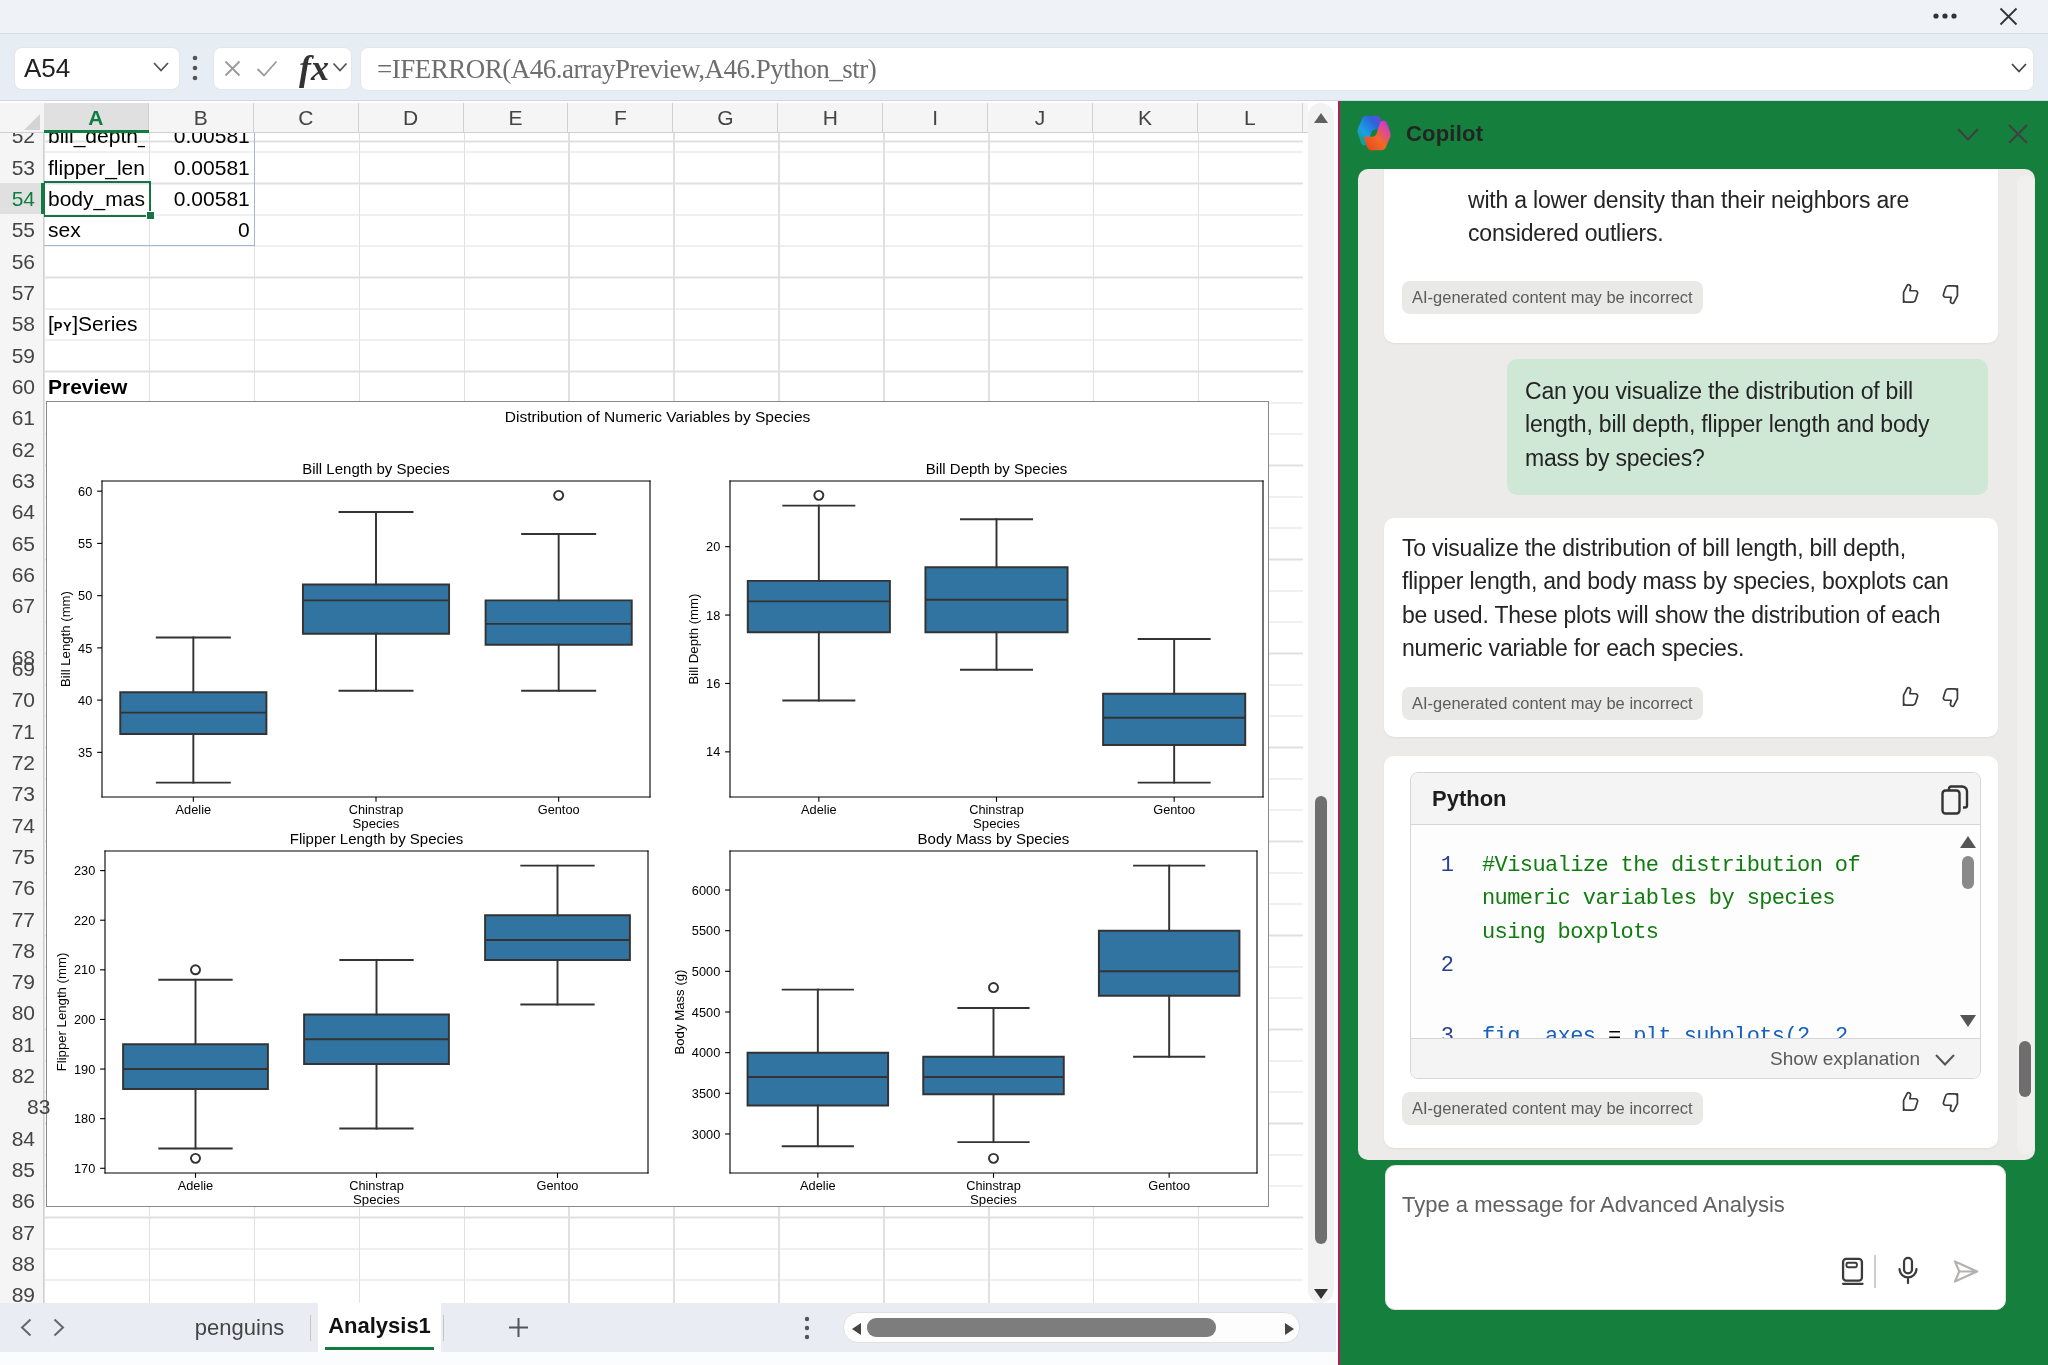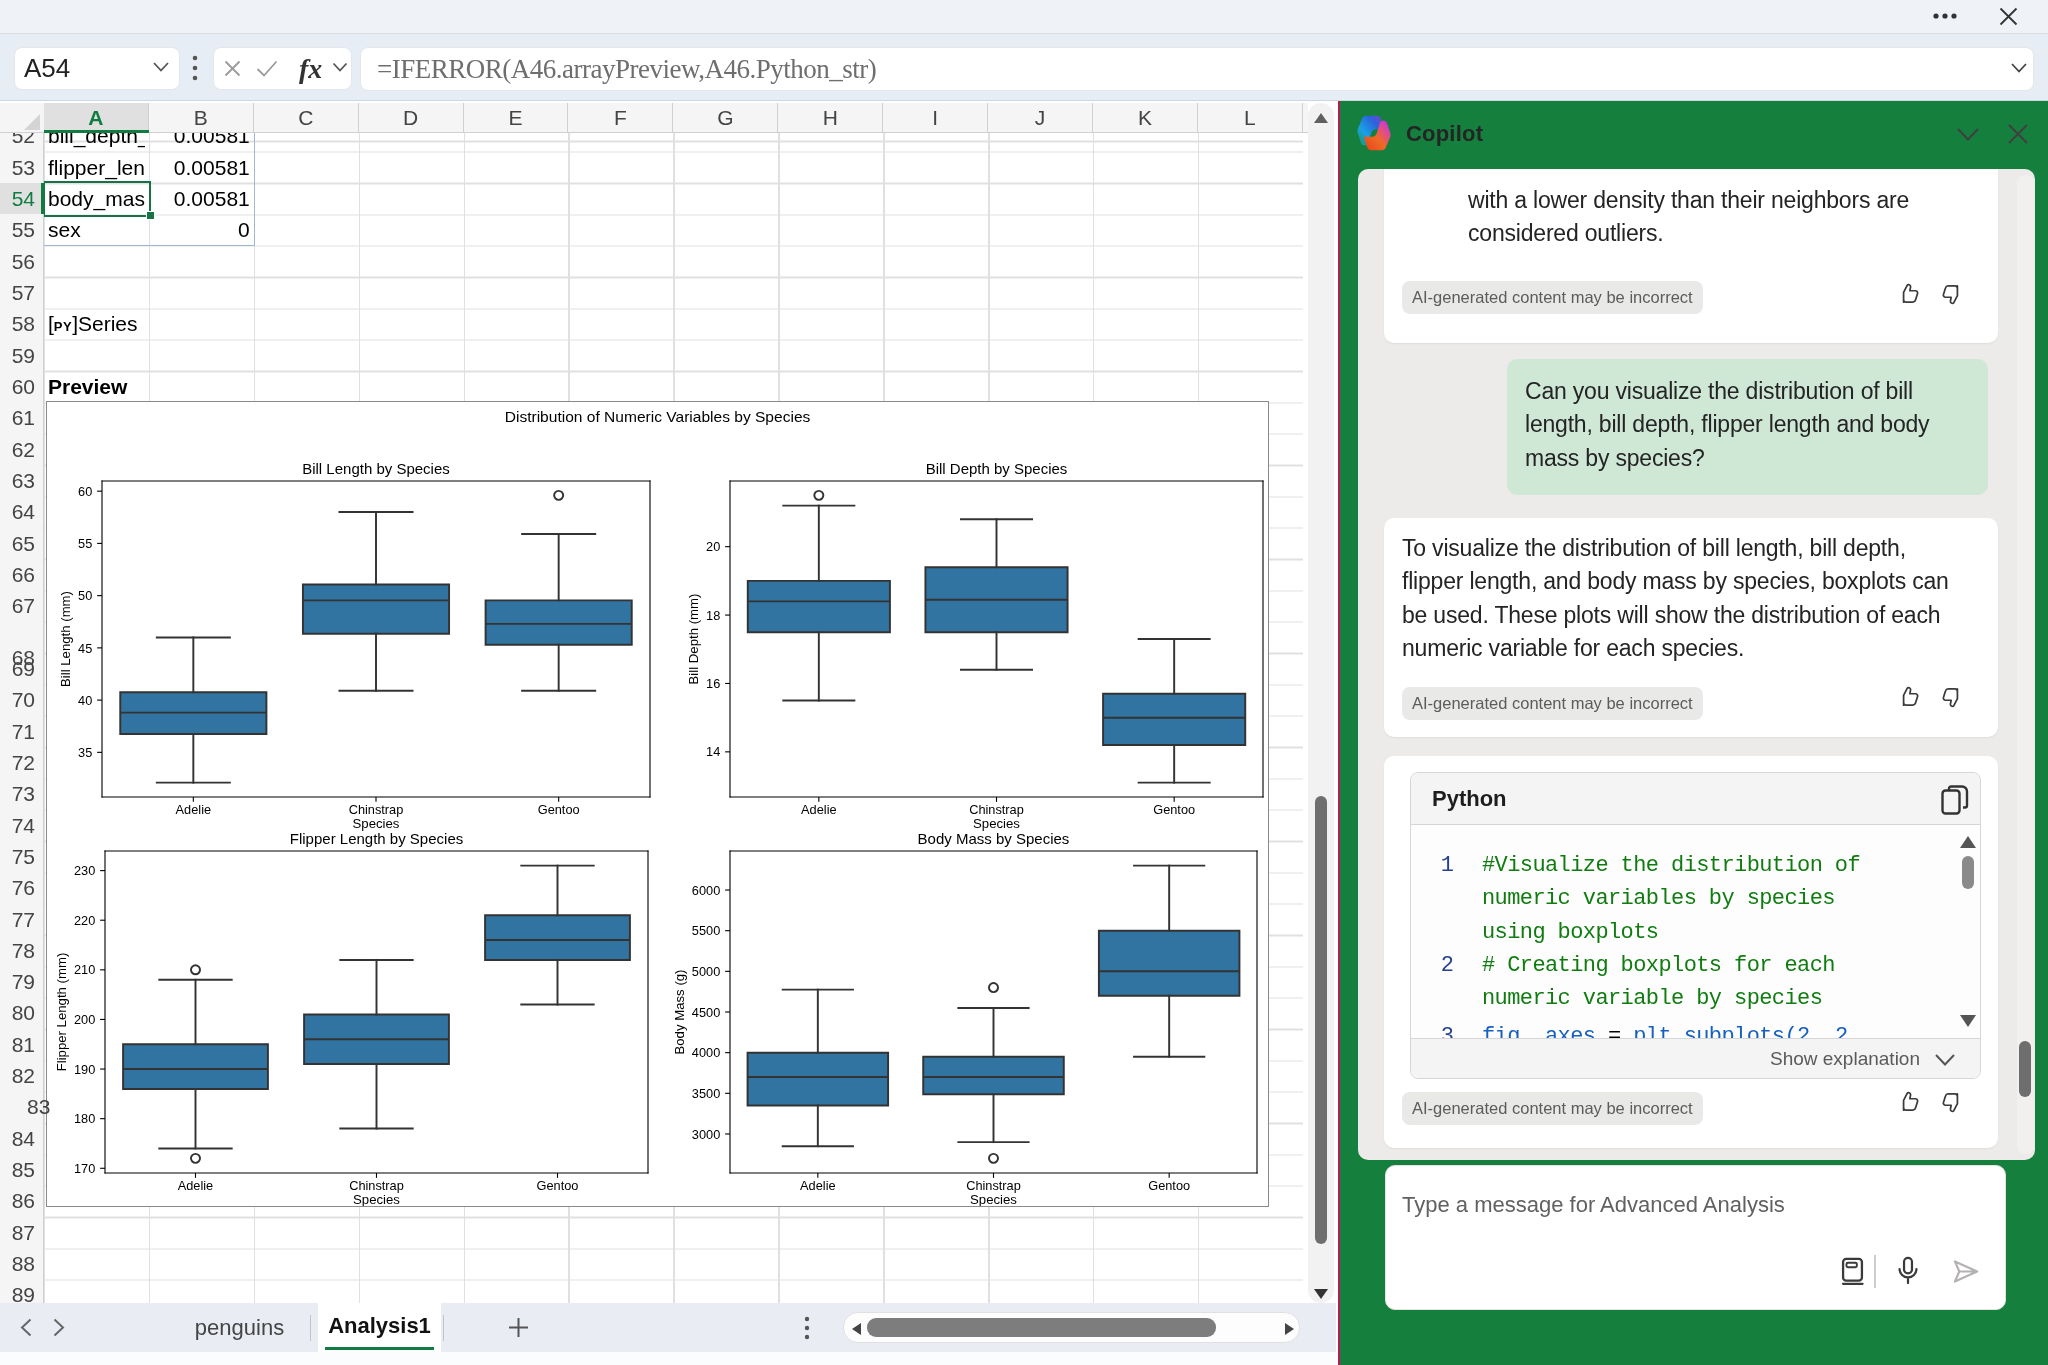--- a/index.html
+++ b/index.html
@@ -92,7 +92,7 @@
     <svg class="abs ic" style="left:256px;top:26px" width="22" height="17" viewBox="0 0 22 17">
         <path d="M1.5 9 L8 15.5 L20.5 1.5" stroke="#9a9a9a" stroke-width="1.8" fill="none"></path>
       </svg>
-    <div class="abs" style="left:299px;top:13px;height:43px;line-height:43px;font-family:'Liberation Serif',serif;font-style:italic;font-weight:bold;font-size:28px;color:#333">fx</div>
+    <div class="abs" style="left:299px;top:13px;height:43px;line-height:43px;font-family:'Liberation Serif',serif;font-style:italic;font-weight:bold;font-size:36px;color:#333">fx</div>
     <svg class="abs ic" style="left:332px;top:28px" width="16" height="11" viewBox="0 0 16 11">
         <path d="M1.5 1.5 L8 8.5 L14.5 1.5" stroke="#555" stroke-width="1.8" fill="none"></path>
       </svg>

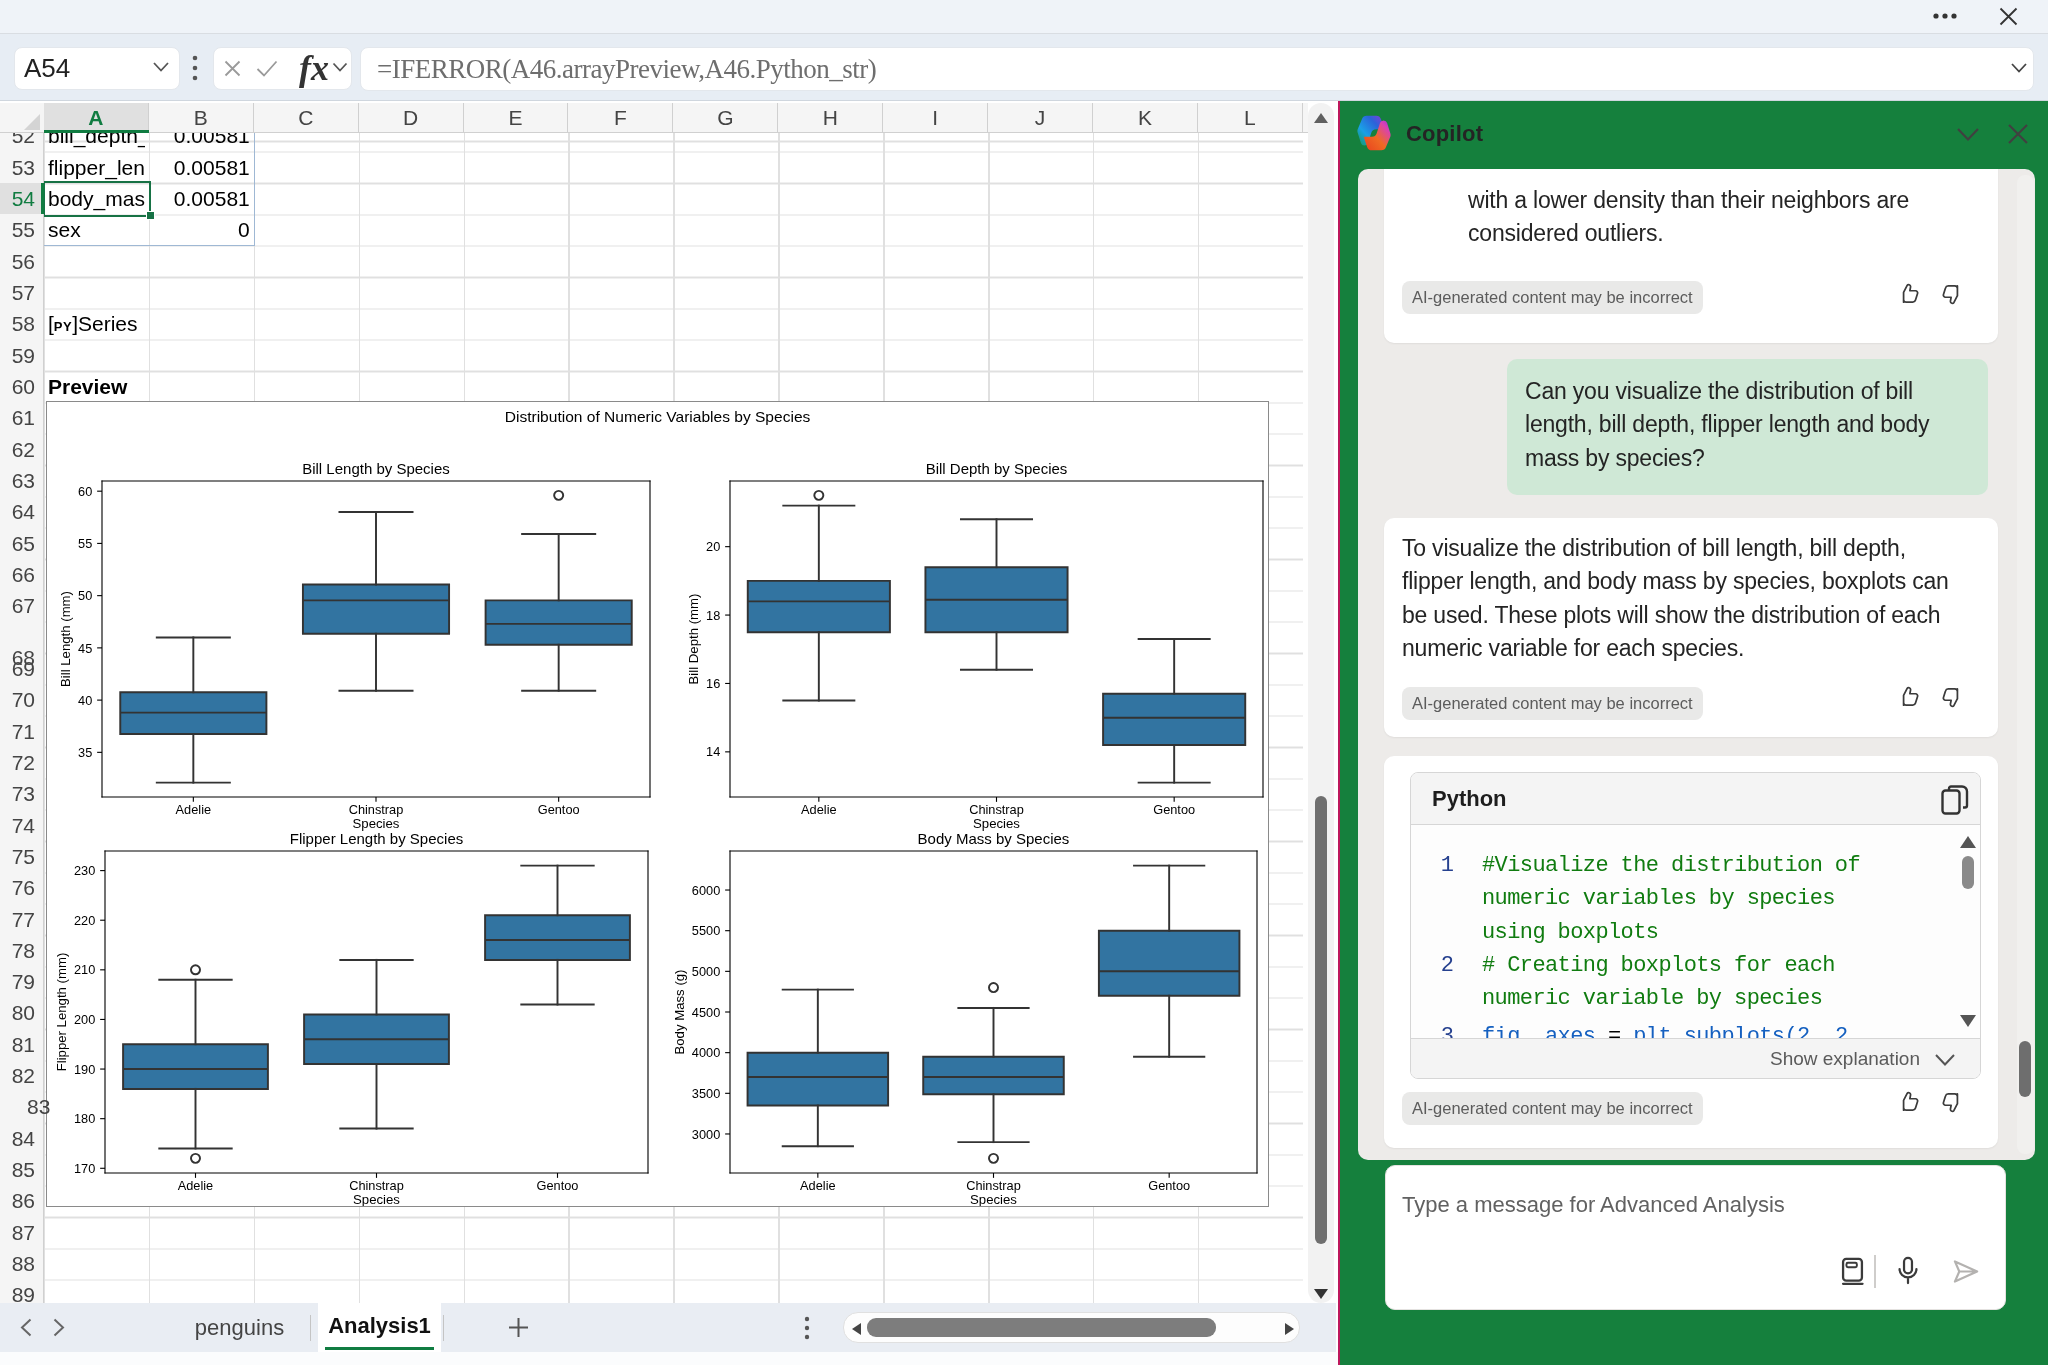--- a/index.html
+++ b/index.html
@@ -1323,7 +1323,6 @@
             <div class="cn" style="top:24px">1</div>
             <div class="cl" style="top:24px">#Visualize the distribution of<br>numeric variables by species<br>using boxplots</div>
             <div class="cn" style="top:124px">2</div>
-            <div class="cl" style="top:124px"># Creating boxplots for each<br>numeric variable by species</div>
             <div class="cn" style="top:195px">3</div>
             <div class="cl" style="top:195px;color:#1560c0">fig, axes <span style="color:#000">=</span> plt.subplots(2, 2,</div>
             <svg class="abs ic" style="left:549px;top:11px" width="16" height="12" viewBox="0 0 16 12">

